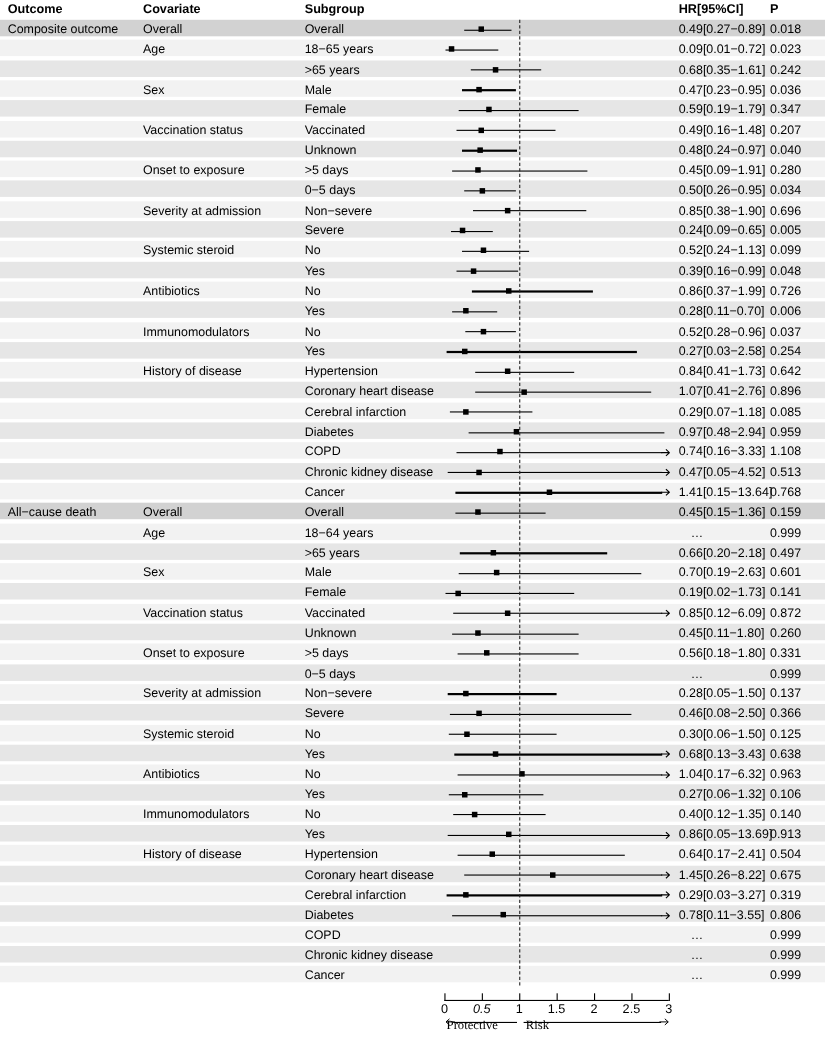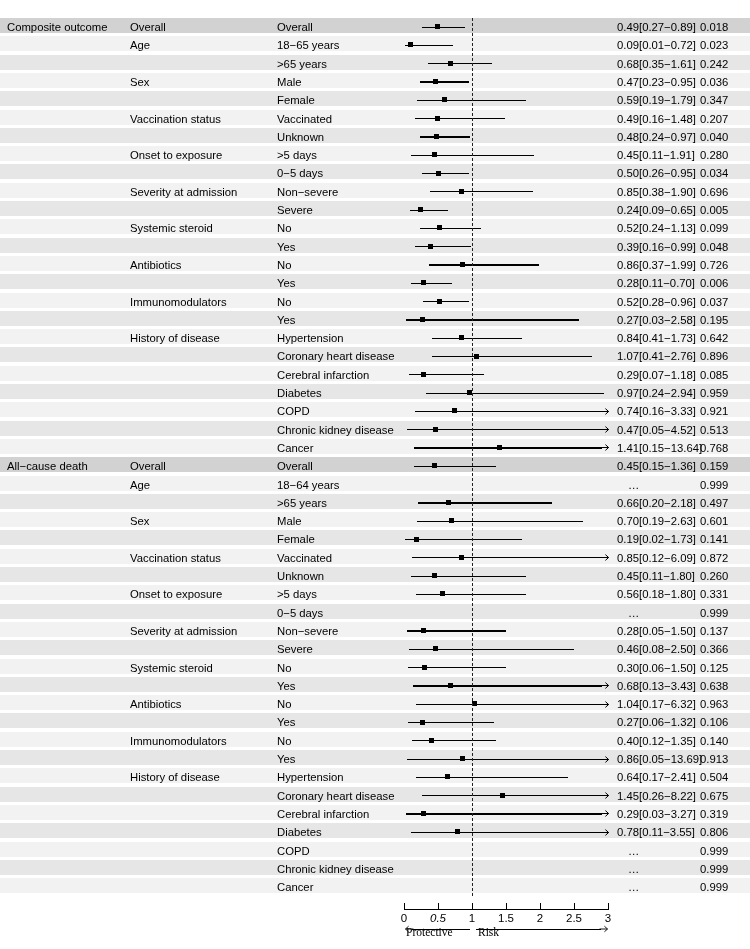--- a/index.html
+++ b/index.html
@@ -159,6 +159,13 @@
 
 <div id="plot">
 
+  <div class="header-row">
+    <span class="hdr hdr-outcome">Outcome</span>
+    <span class="hdr hdr-covariate">Covariate</span>
+    <span class="hdr hdr-subgroup">Subgroup</span>
+    <span class="hdr hdr-hr">HR[95%CI]</span>
+    <span class="hdr hdr-p">P</span>
+  </div>
 
   <div id="rows">
       <div class="row band-hl" style="top: 18px;">

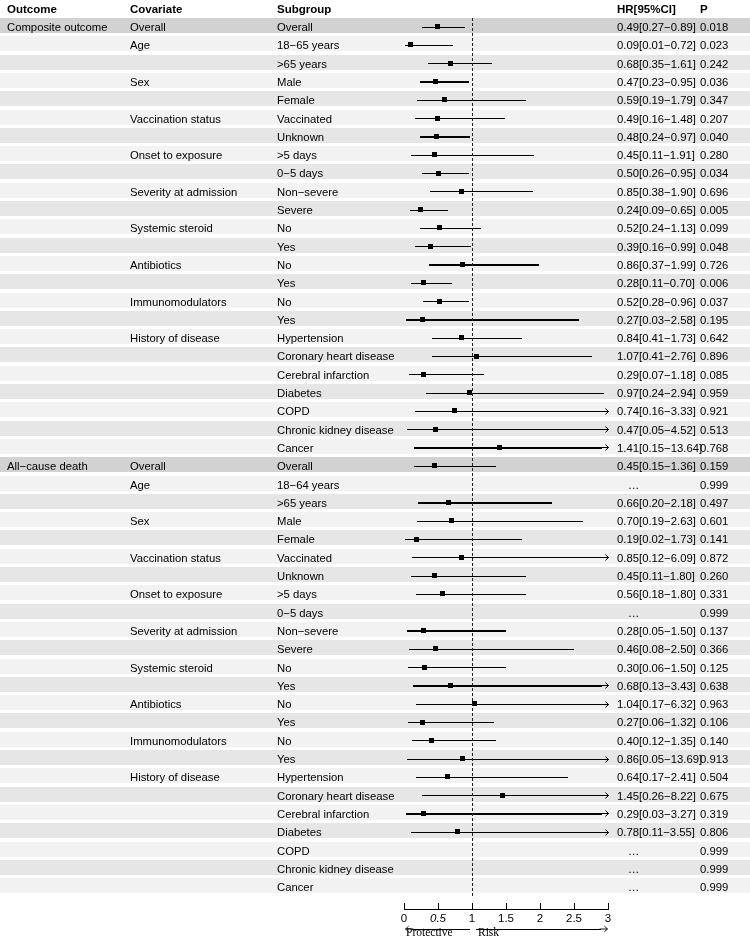--- a/index.html
+++ b/index.html
@@ -235,7 +235,7 @@
         <span class="cell c-outcome"></span>
         <span class="cell c-covariate">Onset to exposure</span>
         <span class="cell c-subgroup">&gt;5 days</span>
-        <span class="cell c-hr">0.45[0.11−1.91]</span>
+        <span class="cell c-hr">0.45[0.09−1.91]</span>
         <span class="cell c-p">0.280</span>
         <div class="seg" style="left: 411.48px; width: 122.4px;"></div>
         <div class="pt" style="left: 432.1px;"></div>

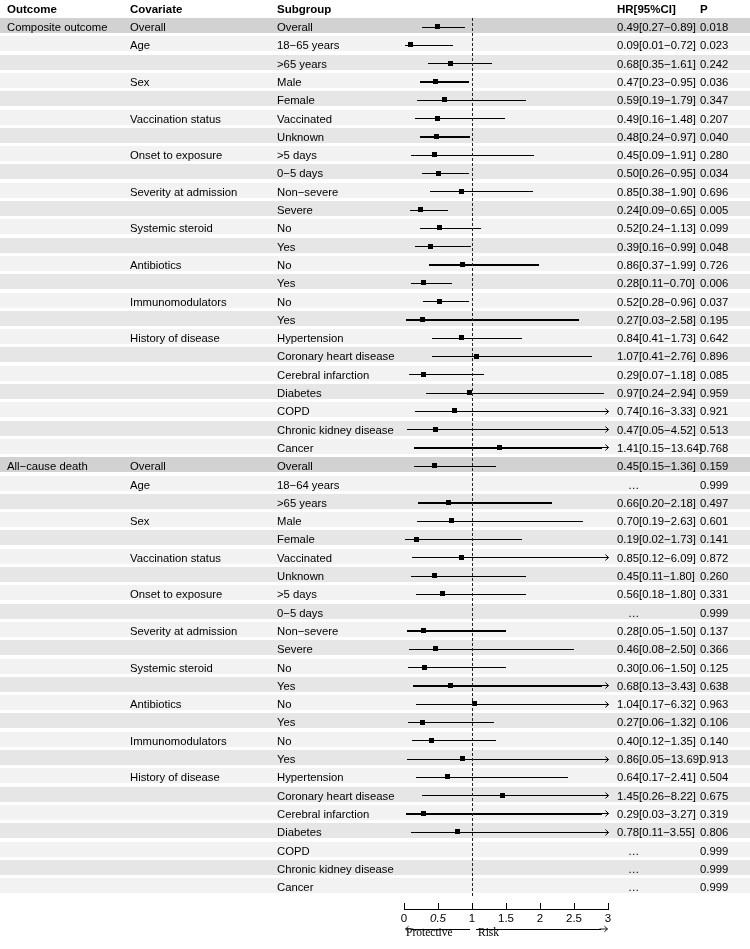--- a/index.html
+++ b/index.html
@@ -317,7 +317,7 @@
         <span class="cell c-covariate"></span>
         <span class="cell c-subgroup">Yes</span>
         <span class="cell c-hr">0.27[0.03−2.58]</span>
-        <span class="cell c-p">0.195</span>
+        <span class="cell c-p">0.254</span>
         <div class="seg" style="left: 406.04px; width: 173.4px;"></div>
         <div class="pt" style="left: 419.86px;"></div>
       </div>

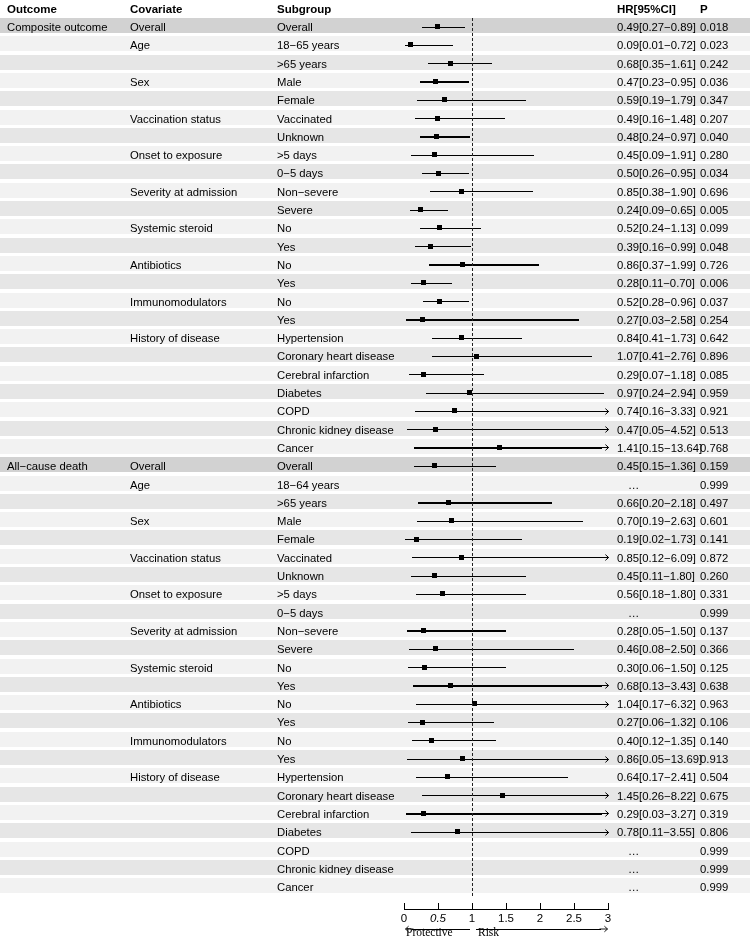--- a/index.html
+++ b/index.html
@@ -352,7 +352,7 @@
         <span class="cell c-outcome"></span>
         <span class="cell c-covariate"></span>
         <span class="cell c-subgroup">Diabetes</span>
-        <span class="cell c-hr">0.97[0.24−2.94]</span>
+        <span class="cell c-hr">0.97[0.48−2.94]</span>
         <span class="cell c-p">0.959</span>
         <div class="seg" style="left: 425.76px; width: 178.16px;"></div>
         <div class="pt" style="left: 467.46px;"></div>

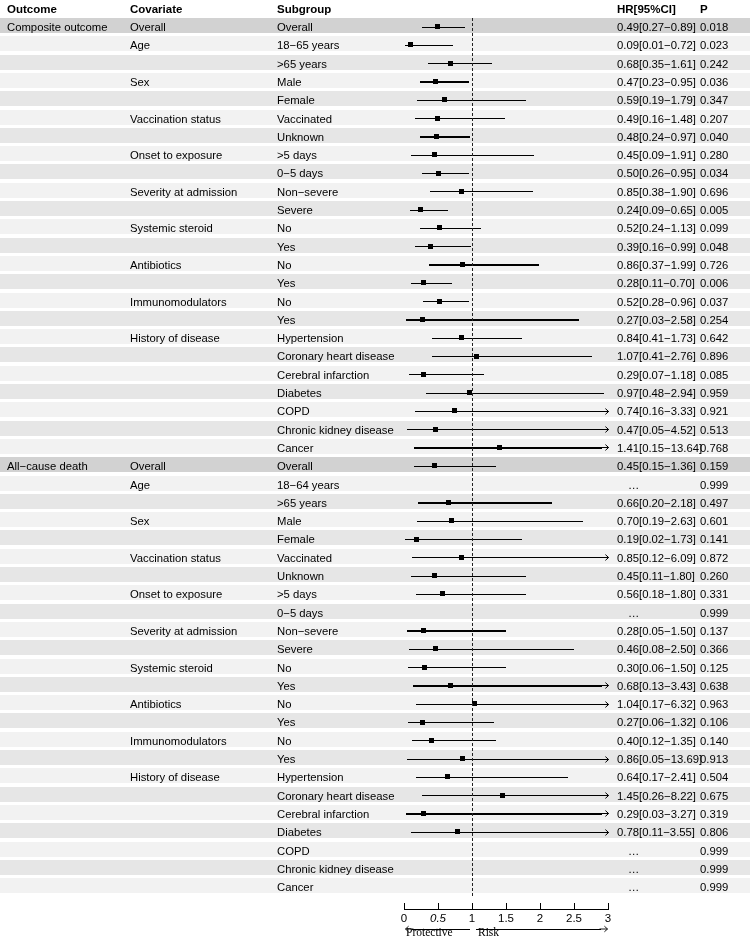--- a/index.html
+++ b/index.html
@@ -362,7 +362,7 @@
         <span class="cell c-covariate"></span>
         <span class="cell c-subgroup">COPD</span>
         <span class="cell c-hr">0.74[0.16−3.33]</span>
-        <span class="cell c-p">0.921</span>
+        <span class="cell c-p">1.108</span>
         <div class="seg" style="left: 414.88px; width: 187.12px;"></div>
         <div class="arrow-head" style="left: 601px;">
           <svg width="8" height="9" viewBox="0 0 8 9">

